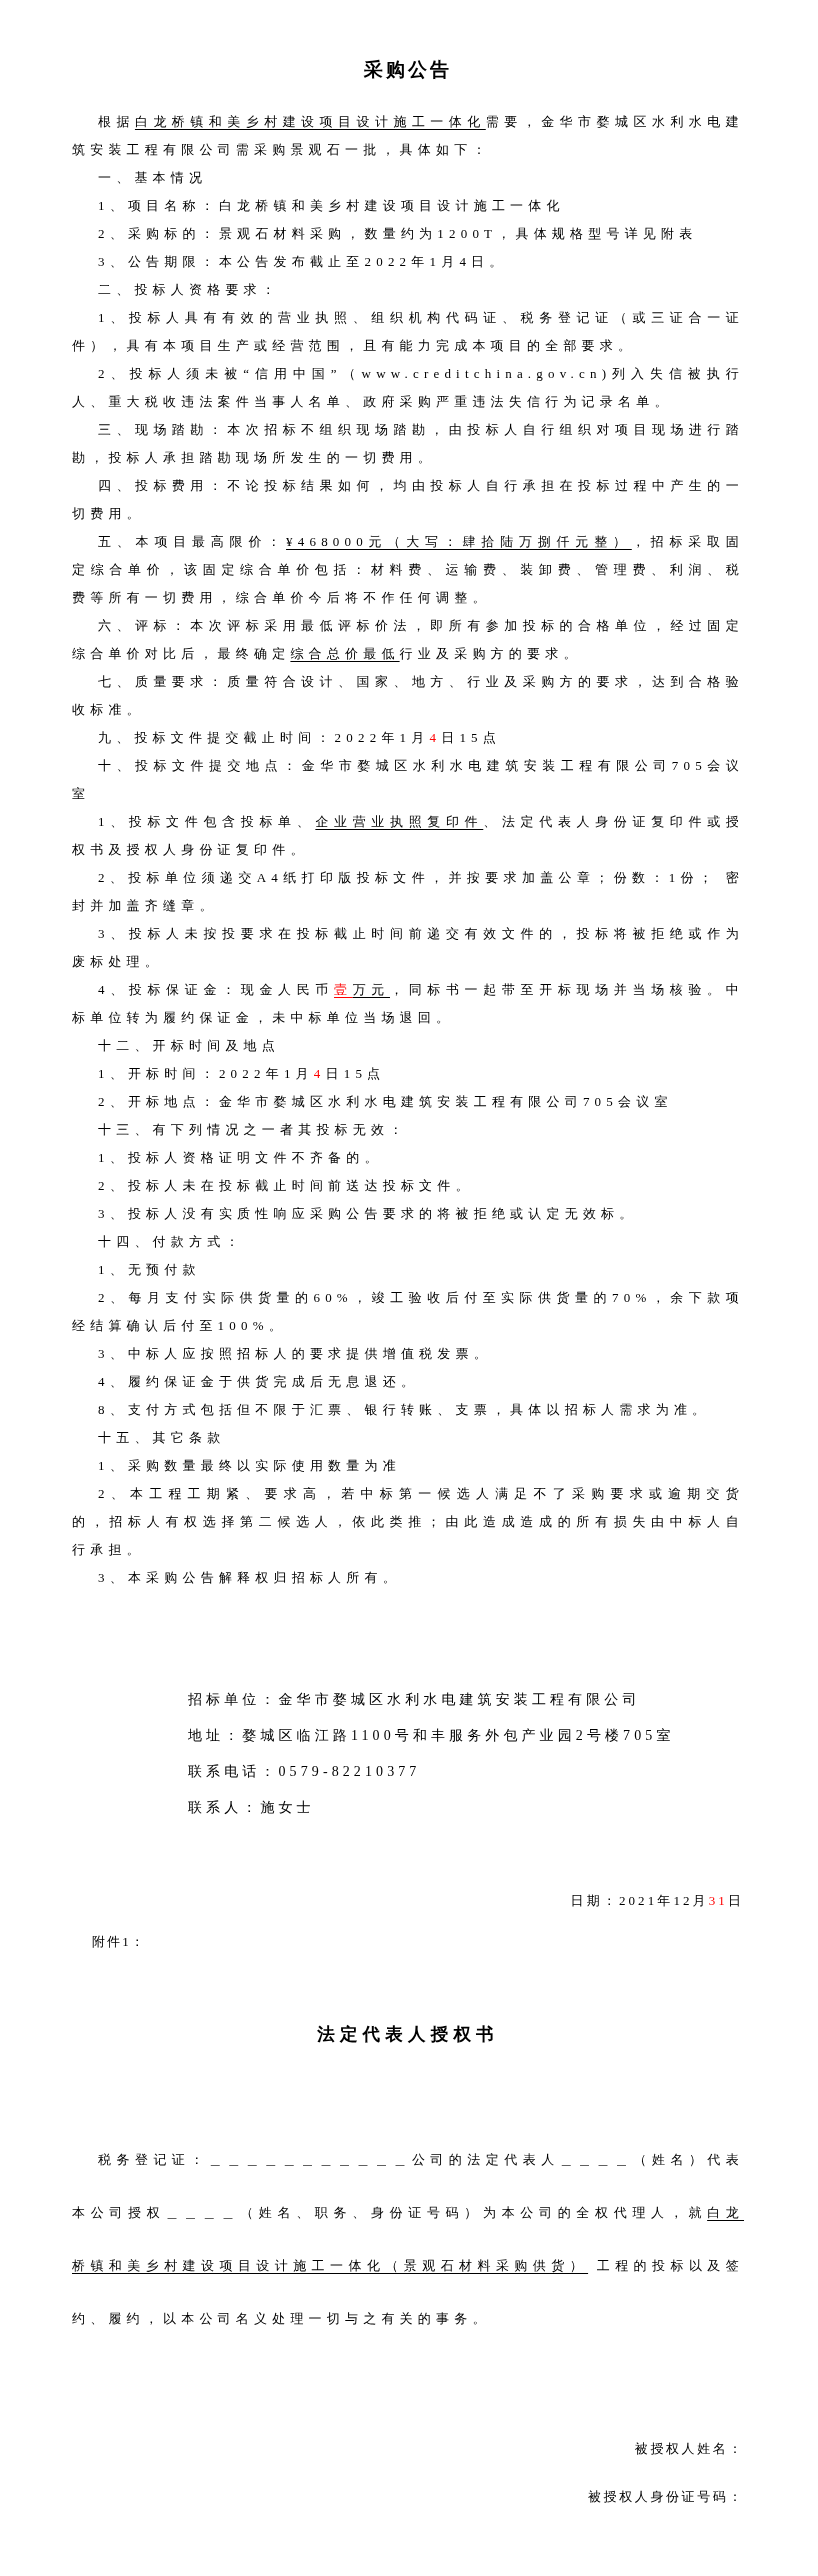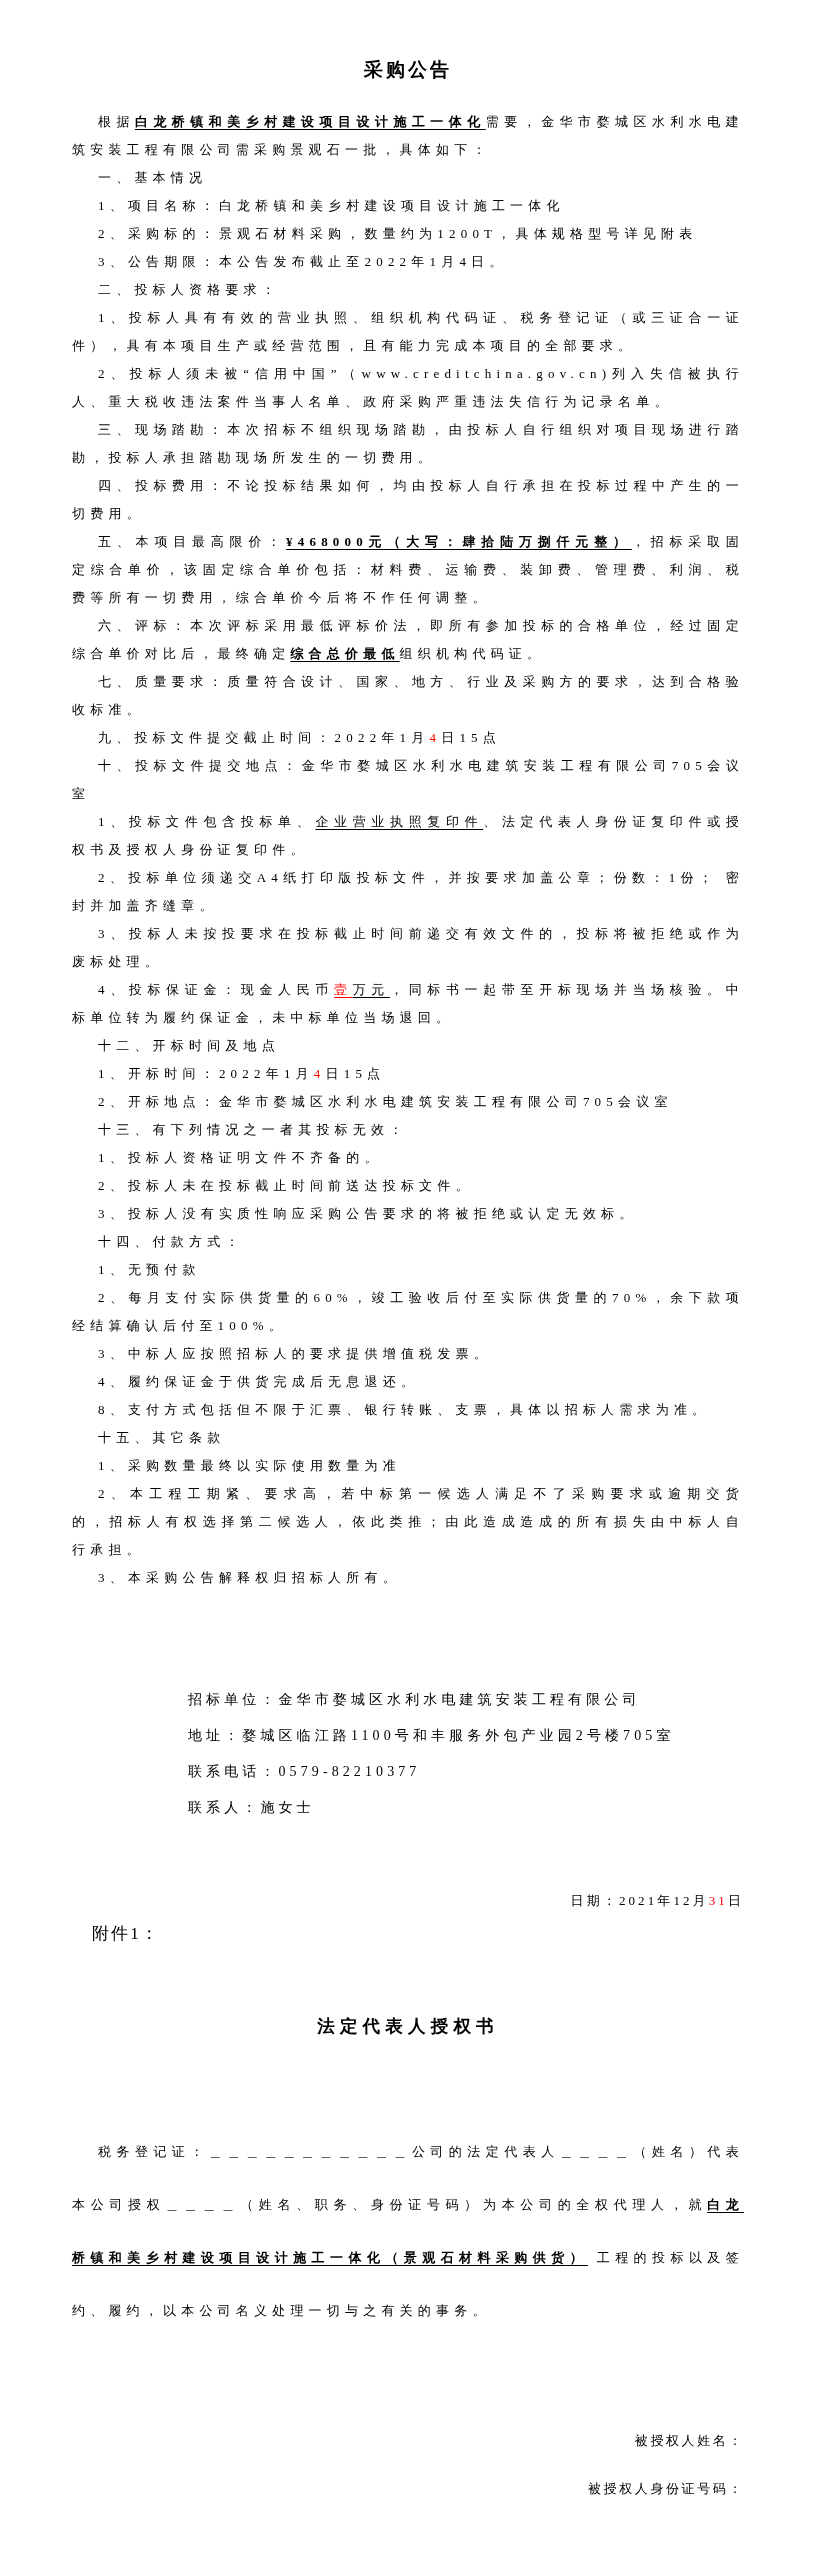--- a/index.html
+++ b/index.html
@@ -22,7 +22,7 @@
   .body-block{margin-top:25px;font-size:13px;letter-spacing:5.2px;}
   .para{line-height:28px;text-align:justify;}
   .para.indent{text-indent:2em;}
-  .seg-bu{font-weight:bold;text-decoration:underline;text-underline-offset:3.1px;}
+  .seg-bu{font-weight:normal;text-decoration:underline;text-underline-offset:3.1px;}
   .seg-u{text-decoration:underline;text-underline-offset:3.1px;}
   .seg-r{color:#ff0000;}
   .seg-ru{color:#ff0000;text-decoration:underline;text-underline-offset:3.1px;}

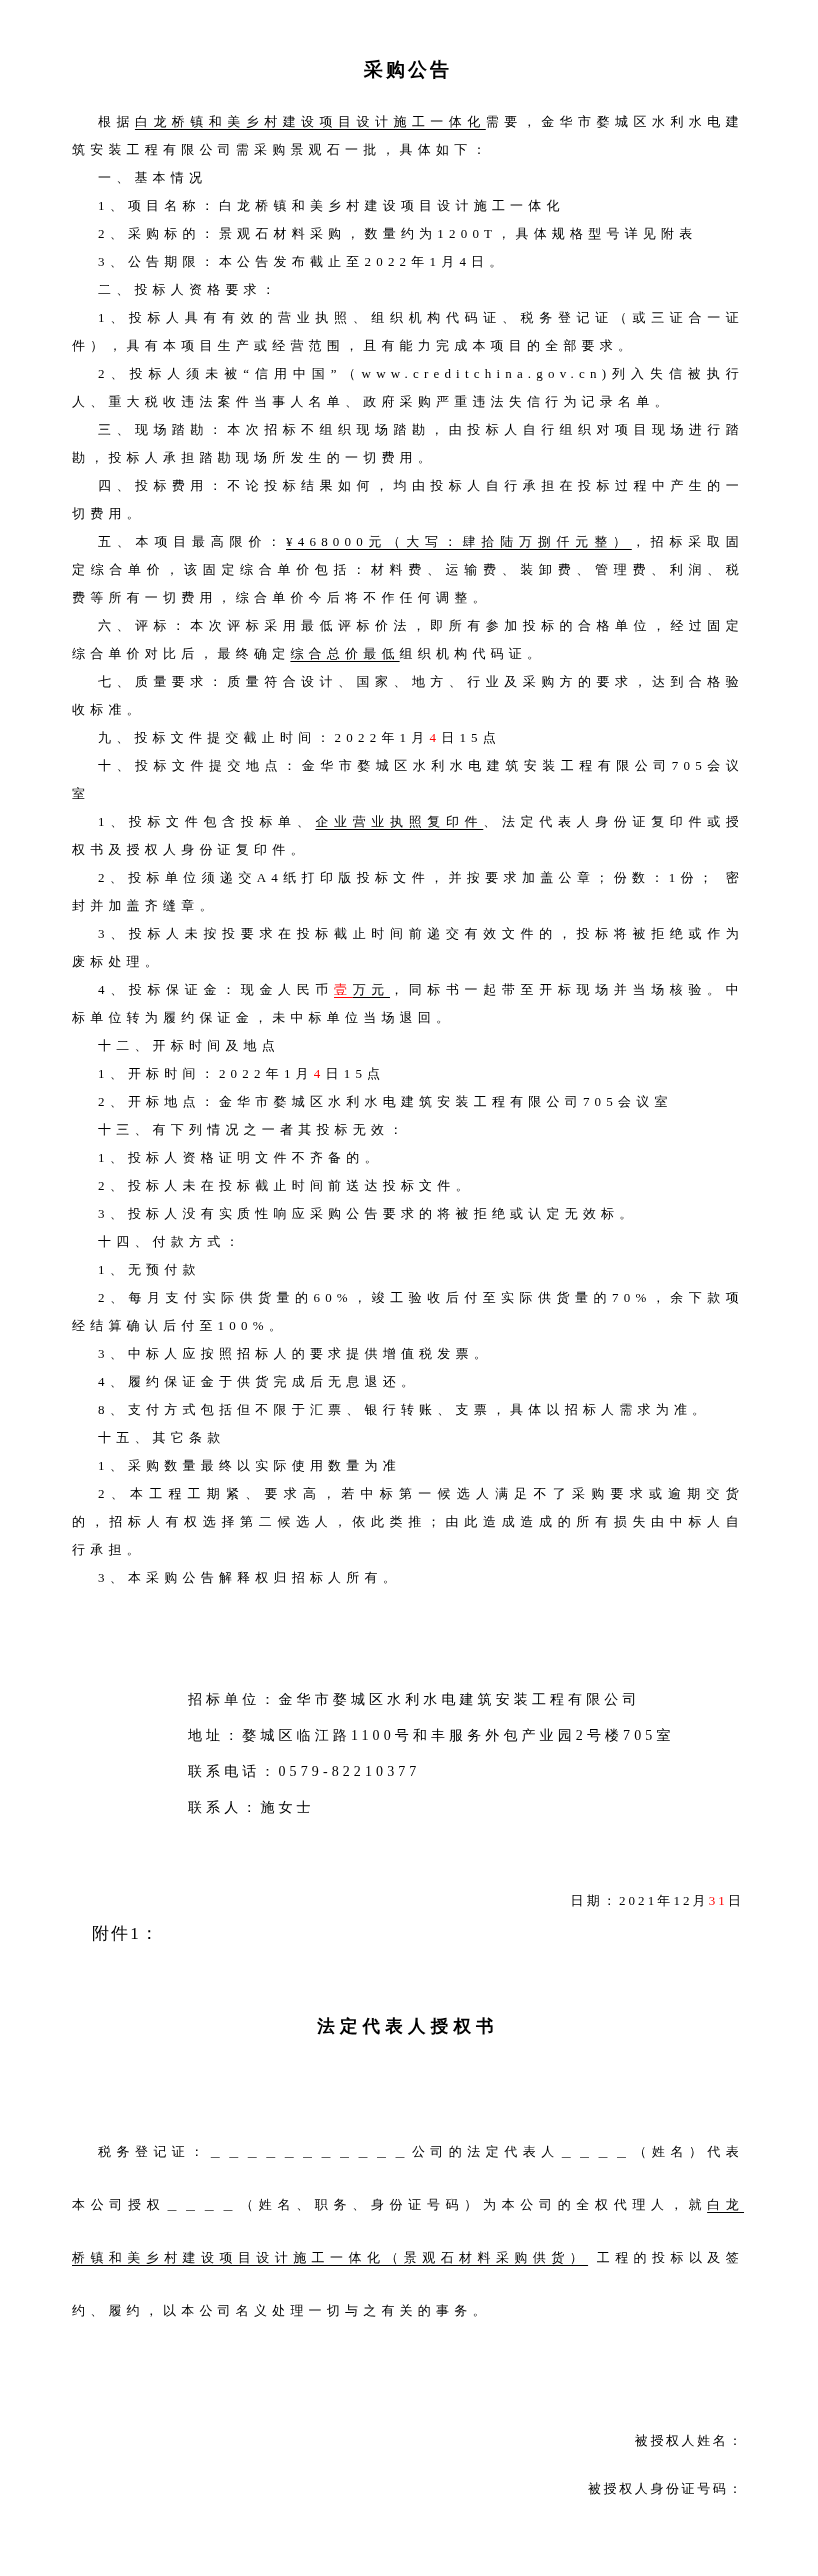--- a/index.html
+++ b/index.html
@@ -61,7 +61,7 @@
         <div class="para indent"><span>三、现场踏勘：本次招标不组织现场踏勘，由投标人自行组织对项目现场进行踏勘，投标人承担踏勘现场所发生的一切费用。</span></div>
         <div class="para indent"><span>四、投标费用：不论投标结果如何，均由投标人自行承担在投标过程中产生的一切费用。</span></div>
         <div class="para indent"><span>五、本项目最高限价：</span><span class="seg-bu">¥468000元（大写：肆拾陆万捌仟元整）</span><span>，招标采取固定综合单价，该固定综合单价包括：材料费、运输费、装卸费、管理费、利润、税费等所有一切费用，综合单价今后将不作任何调整。</span></div>
-        <div class="para indent"><span>六、评标：本次评标采用最低评标价法，即所有参加投标的合格单位，经过固定综合单价对比后，最终确定</span><span class="seg-bu">综合总价最低</span><span>组织机构代码证。</span></div>
+        <div class="para indent"><span>六、评标：本次评标采用最低评标价法，即所有参加投标的合格单位，经过固定综合单价对比后，最终确定</span><span class="seg-bu">综合总价最低</span><span>行业及采购方的要求。</span></div>
         <div class="para indent"><span>七、质量要求：质量符合设计、国家、地方、行业及采购方的要求，达到合格验收标准。</span></div>
         <div class="para indent"><span>九、投标文件提交截止时间：2022年1月</span><span class="seg-r">4</span><span>日15点</span></div>
         <div class="para indent"><span>十、投标文件提交地点：金华市婺城区水利水电建筑安装工程有限公司705会议室</span></div>

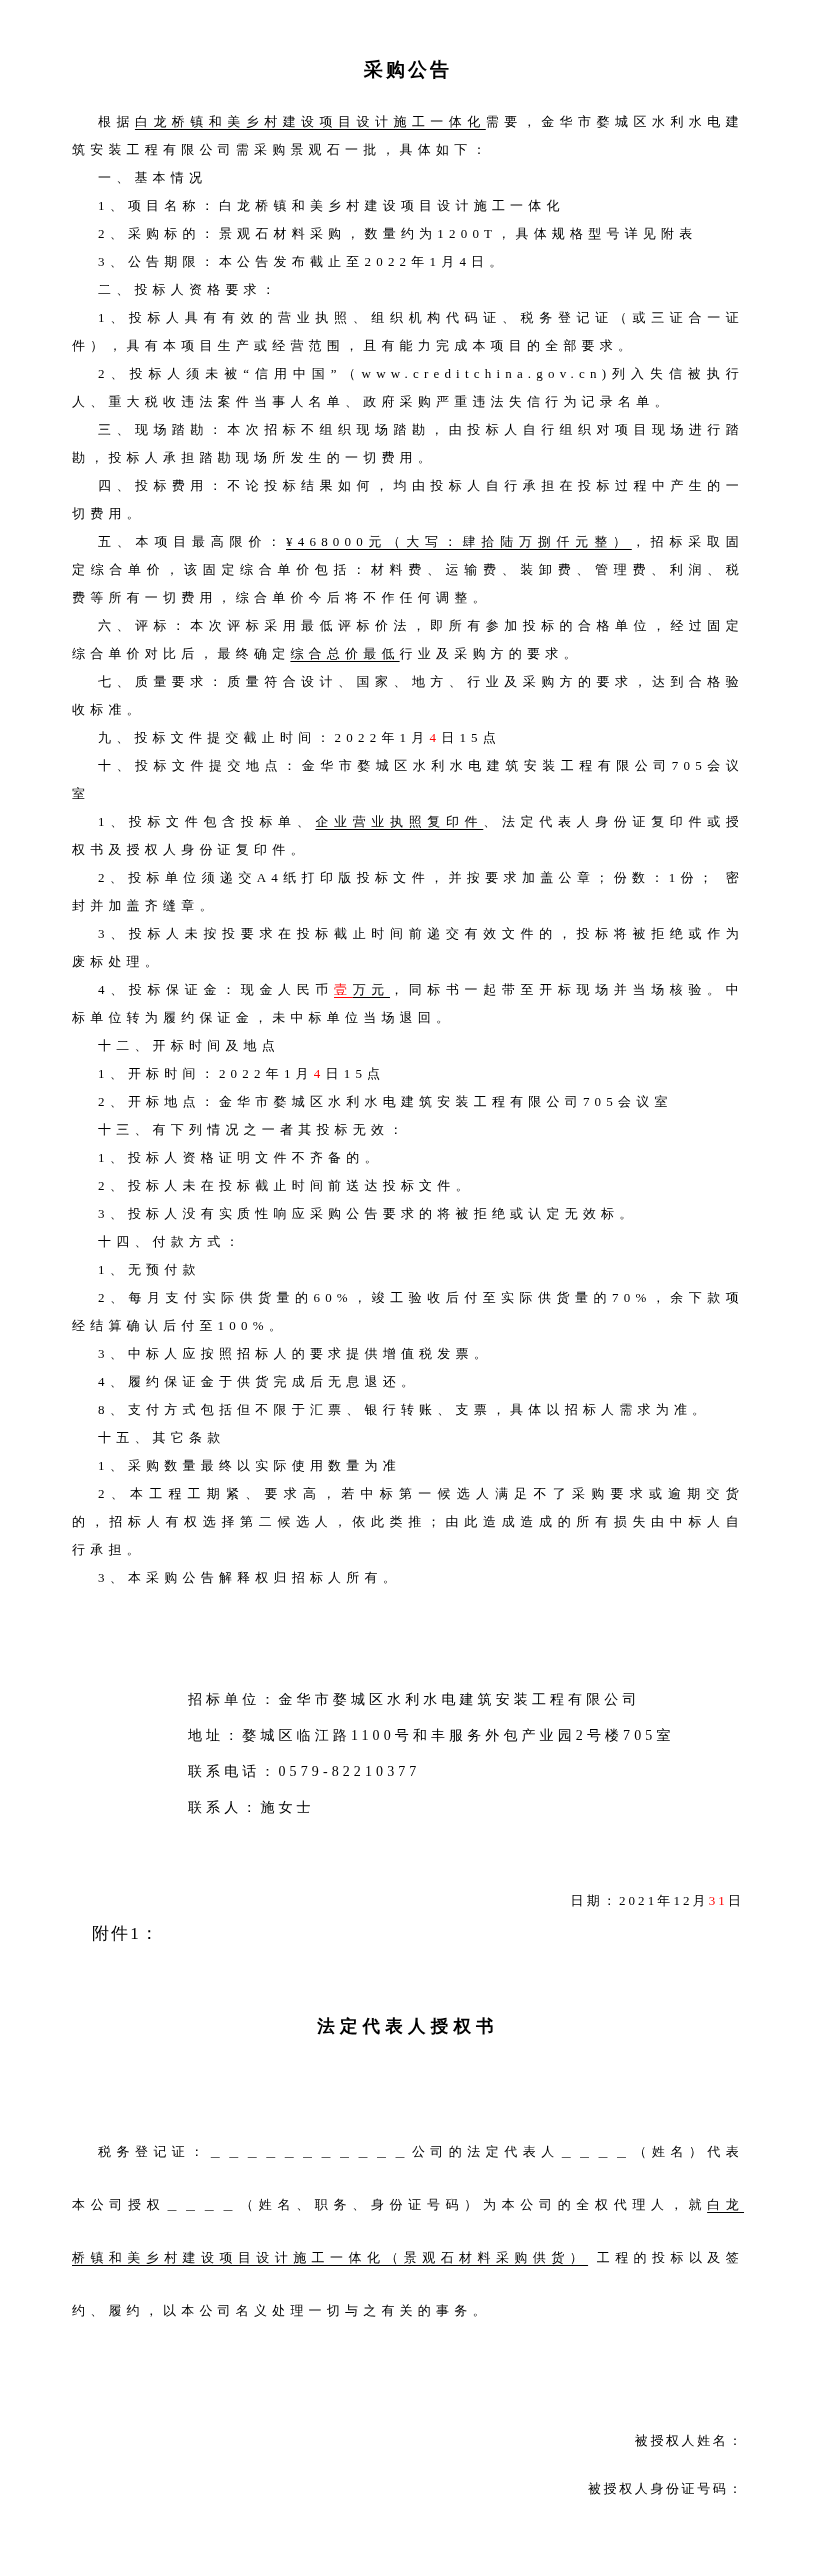--- a/index.html
+++ b/index.html
@@ -29,7 +29,7 @@
   .contact-block{margin-top:90px;padding-left:116px;font-size:14px;letter-spacing:4.1px;}
   .contact-block .line{line-height:36px;}
   .date-line{margin-top:59px;text-align:right;font-size:13px;letter-spacing:3.1px;line-height:31px;}
-  .att-label{margin-top:4px;font-size:17px;letter-spacing:2.1px;line-height:28px;padding-left:20px;}
+  .att-label{margin-top:12px;font-size:13px;letter-spacing:2.1px;line-height:28px;padding-left:20px;}
   .att-title{margin-top:65px;font-size:17.5px;font-weight:bold;text-align:center;letter-spacing:5.2px;line-height:27px;}
   .auth-body{margin-top:85px;font-size:13px;letter-spacing:5.2px;}
   .auth-body .para{line-height:53px;}

